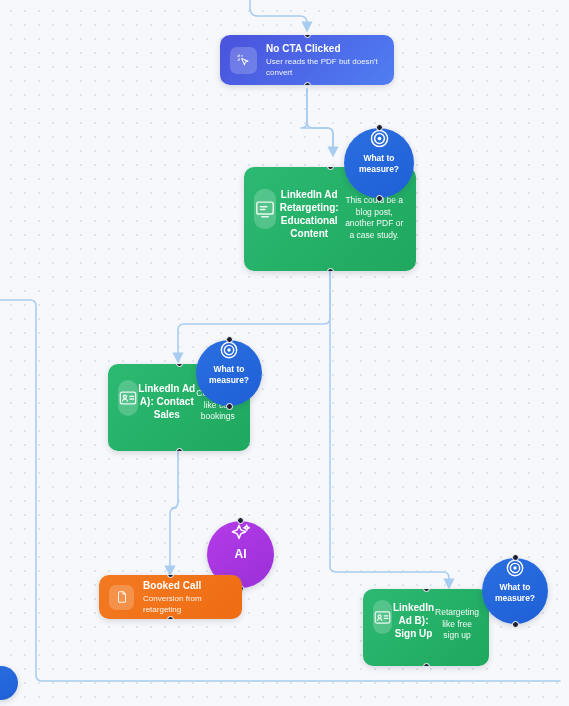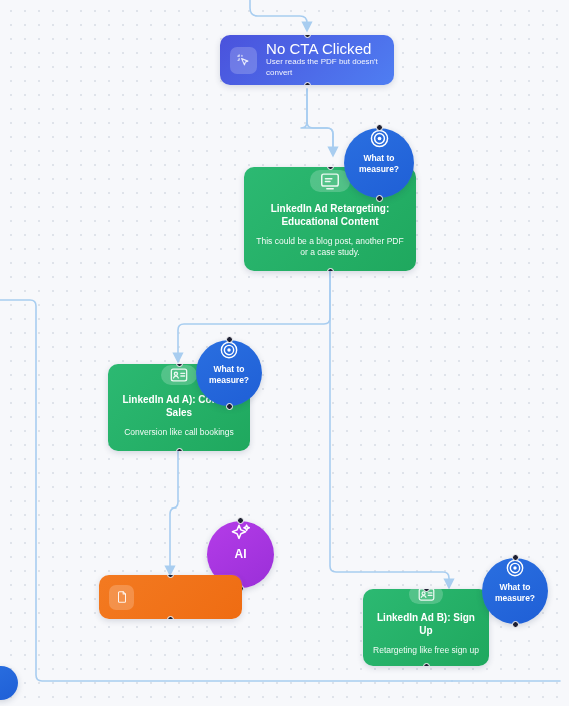--- a/index.html
+++ b/index.html
@@ -72,8 +72,8 @@
     min-width: 0;
   }
   .card-h .title {
-    font-size: 15px;
-    font-weight: normal;
+    font-size: 10px;
+    font-weight: bold;
     line-height: 12px;
     letter-spacing: 0.05px;
   }

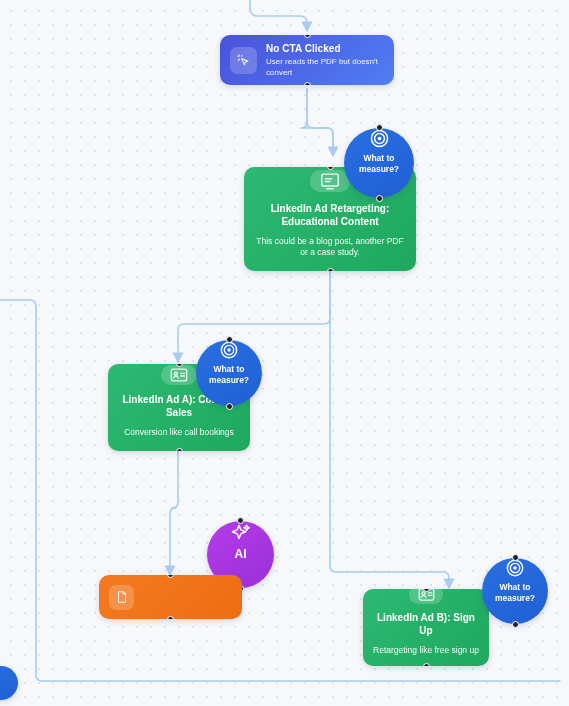--- a/index.html
+++ b/index.html
@@ -86,7 +86,7 @@
   
   .card-v {
     display: flex;
-    flex-direction: column;
+    flex-direction: row;
     align-items: center;
     justify-content: center;
     padding: 14px 10px 24px;

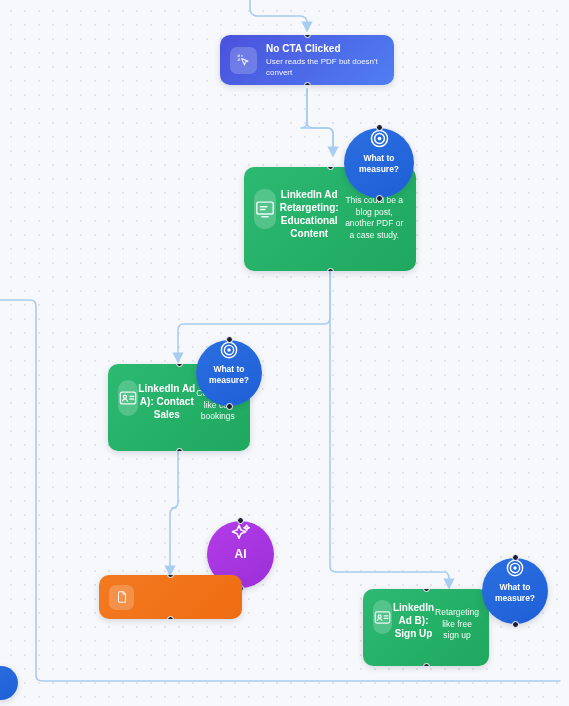--- a/index.html
+++ b/index.html
@@ -271,6 +271,10 @@
         <path d="M14 3v4h4"></path>
       </svg>
     </div>
+    <div class="txt">
+      <div class="title">Booked Call</div>
+      <div class="sub">Conversion from retargeting</div>
+    </div>
   </div>
 
   <div class="node card green card-v" style="left:363px; top:589px; width:126px; height:77px; padding-top:10px;">

